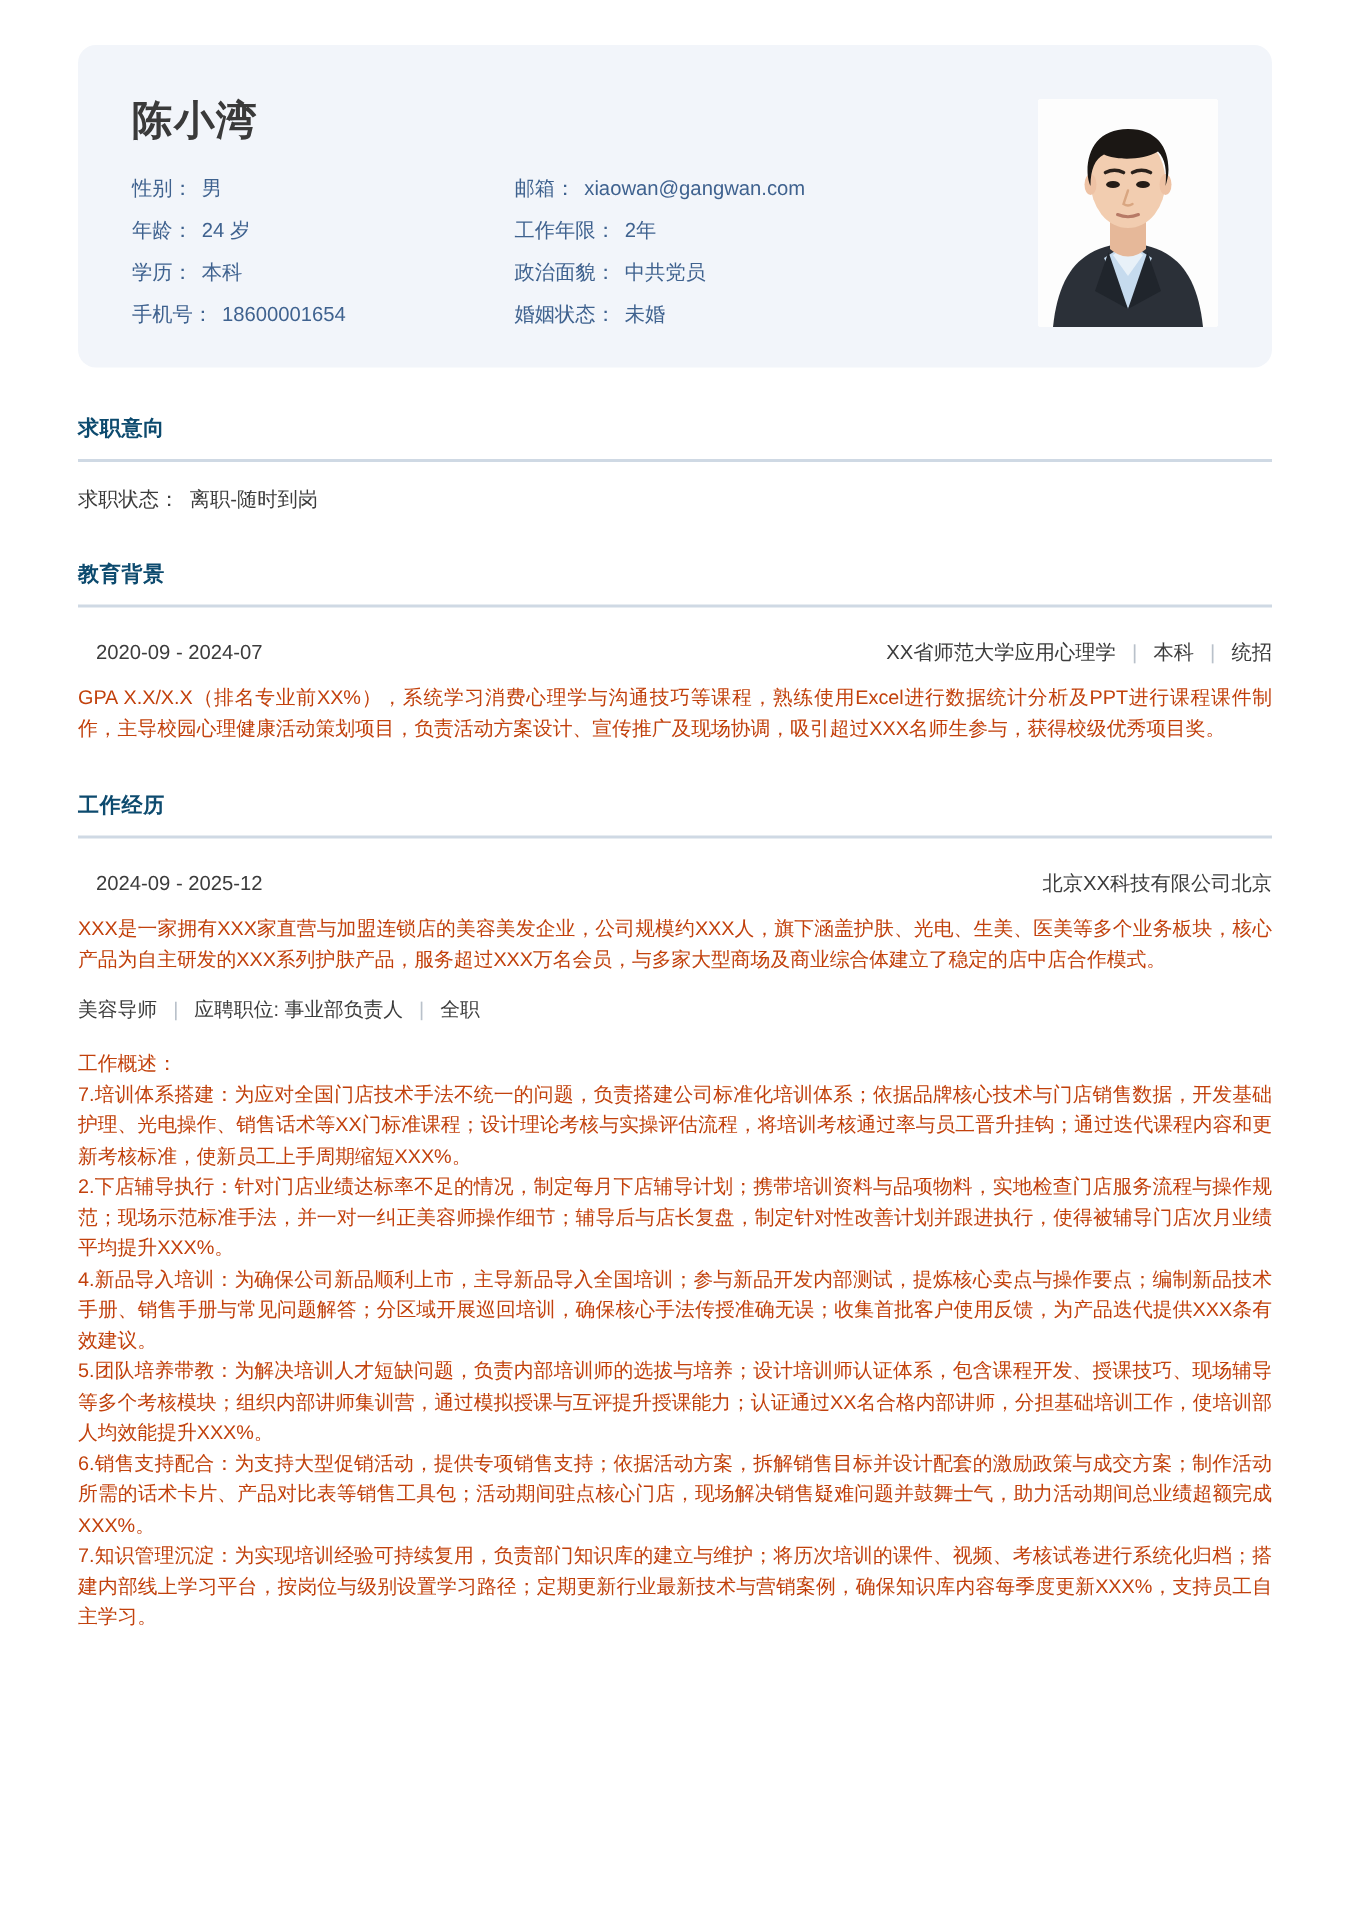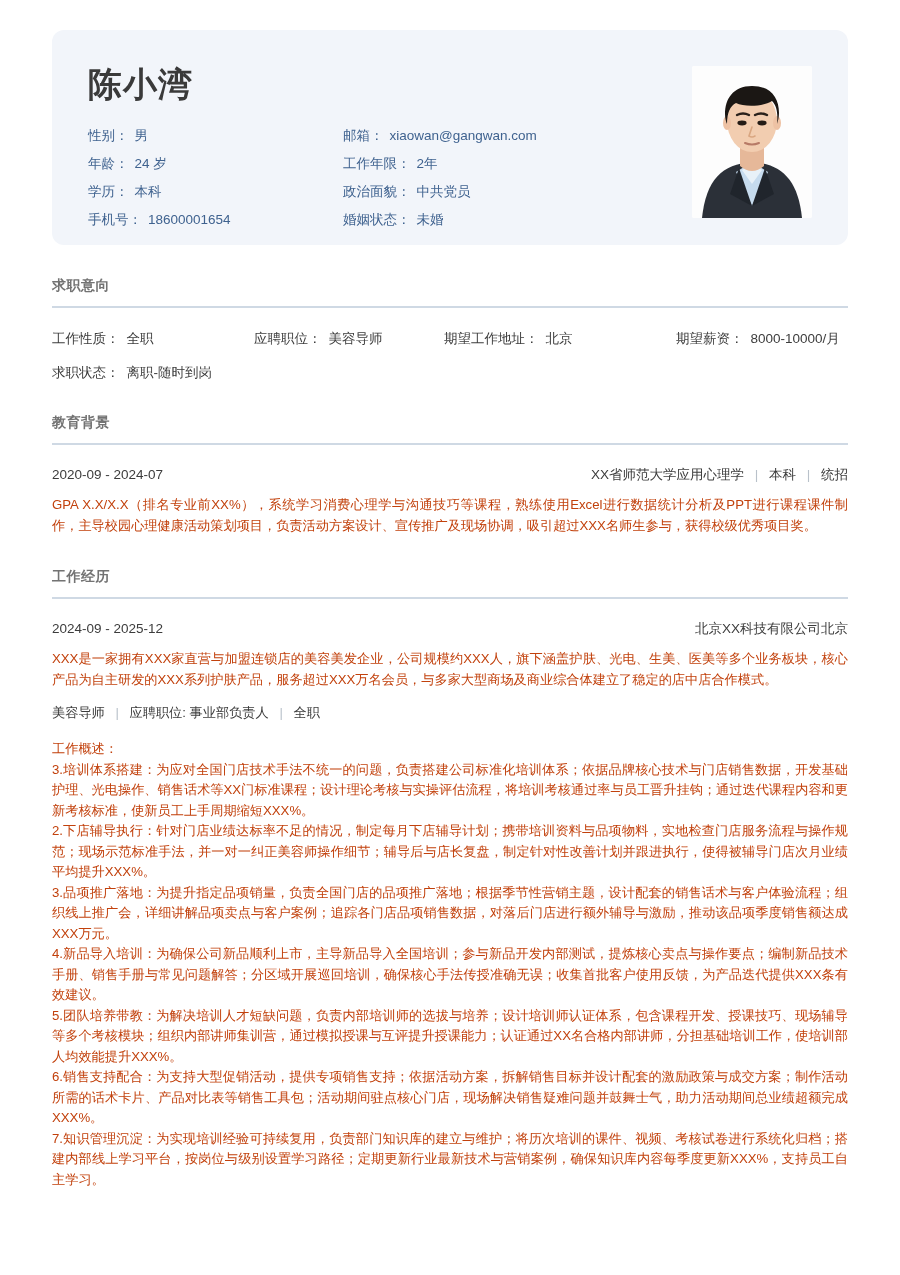--- a/index.html
+++ b/index.html
@@ -21,7 +21,7 @@
     height: 215px;
   }
   .name {
-    font-size: 34px;
+    font-size: 27px;
     font-weight: bold;
     color: #3a3a3a;
     letter-spacing: 1px;

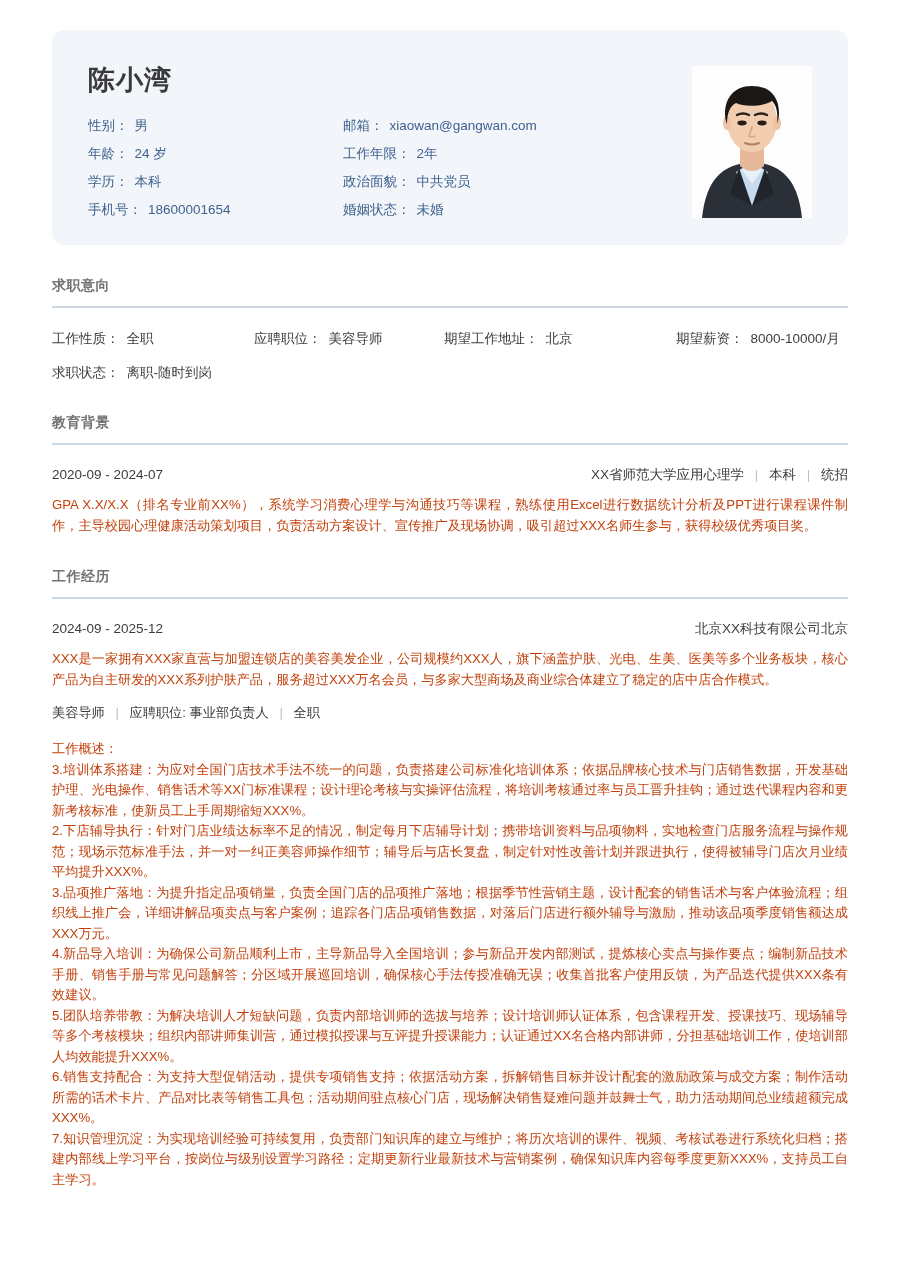--- a/index.html
+++ b/index.html
@@ -59,7 +59,7 @@
   .section-title {
     font-size: 14px;
     font-weight: bold;
-    color: #737373;
+    color: #0c4a6e;
     letter-spacing: 0.5px;
     margin-top: 32px;
   }

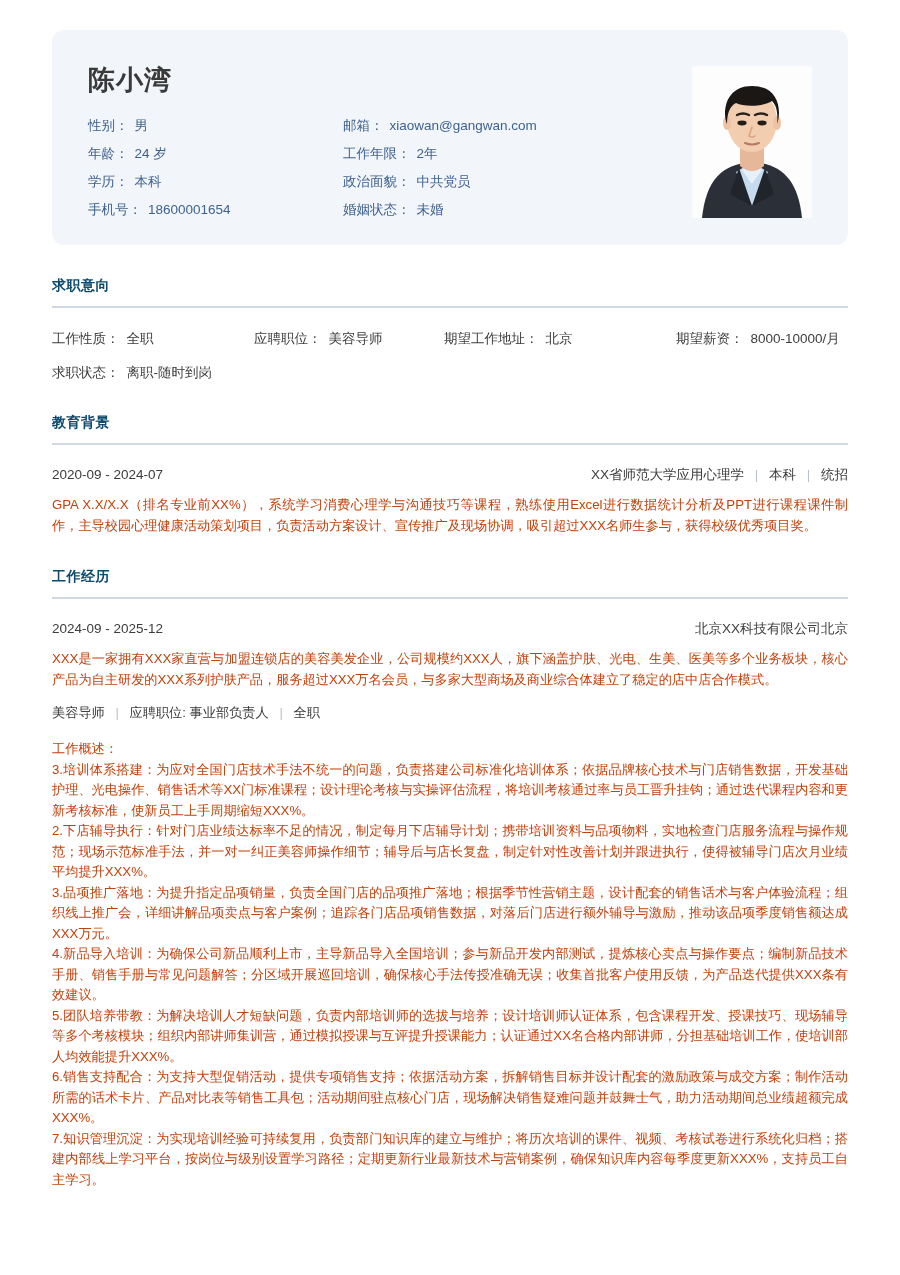--- a/index.html
+++ b/index.html
@@ -190,20 +190,6 @@
   <div class="section-title">求职意向</div>
   <div class="divider"></div>
 
-  <div class="intent-row">
-    <div class="intent-cell">
-      <span class="intent-k">工作性质：</span><span class="intent-v">全职</span>
-    </div>
-    <div class="intent-cell">
-      <span class="intent-k">应聘职位：</span><span class="intent-v">美容导师</span>
-    </div>
-    <div class="intent-cell">
-      <span class="intent-k">期望工作地址：</span><span class="intent-v">北京</span>
-    </div>
-    <div class="intent-cell">
-      <span class="intent-k">期望薪资：</span><span class="intent-v">8000-10000/月</span>
-    </div>
-  </div>
 
   <div class="intent-row intent-row2">
     <div class="intent-cell">

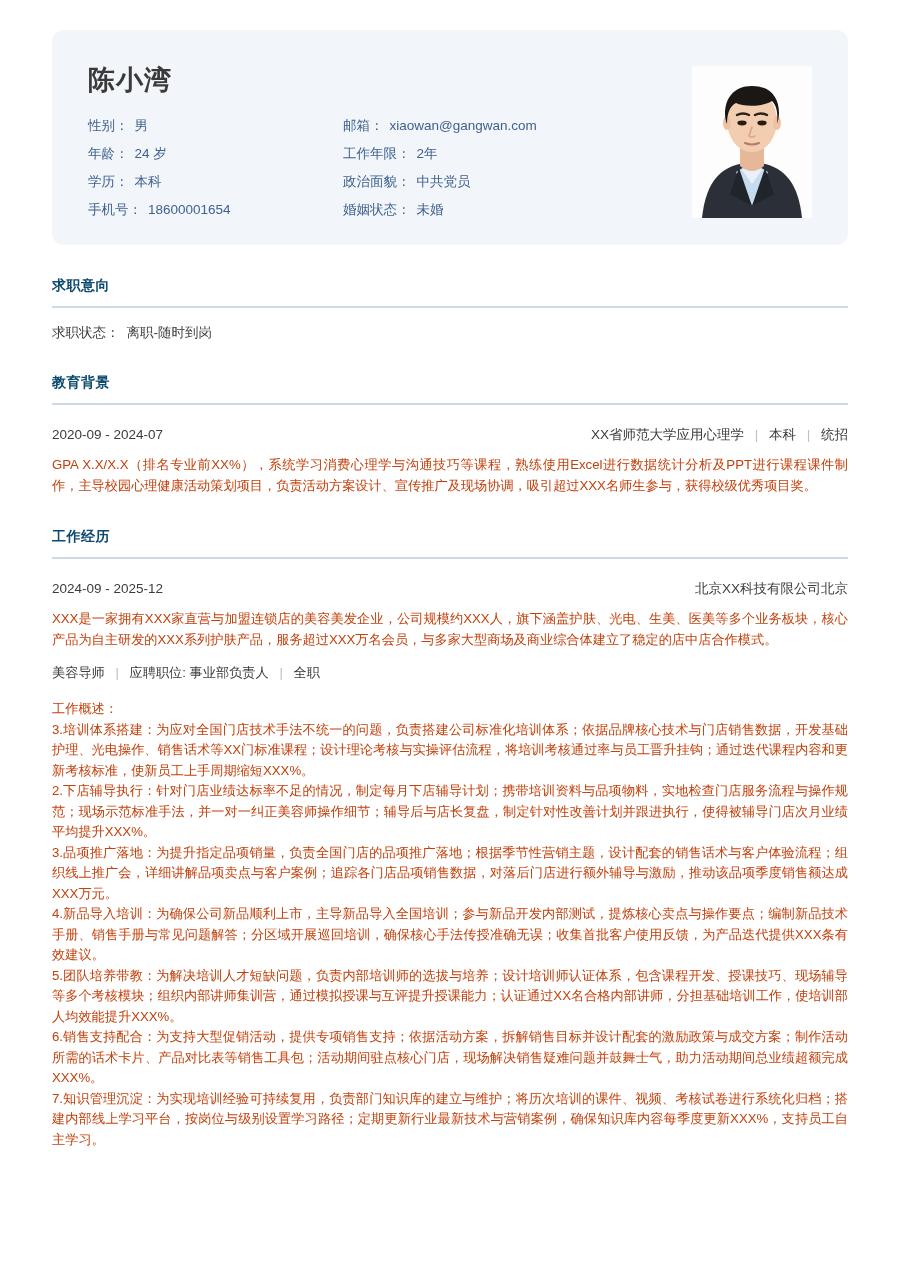--- a/index.html
+++ b/index.html
@@ -94,7 +94,7 @@
     margin-top: 21px;
     line-height: 18px;
   }
-  .entry-date { width: 330px; flex: 0 0 330px; }
+  .entry-date { width: 330px; flex: 0 0 330px; margin-left: 12px; }
   .entry-mid { flex: 1 1 auto; text-align: right; }
   .entry-right { flex: 0 0 auto; text-align: right; white-space: nowrap; }
   .tag-sep { color: #b9c1ca; margin: 0 7px; }

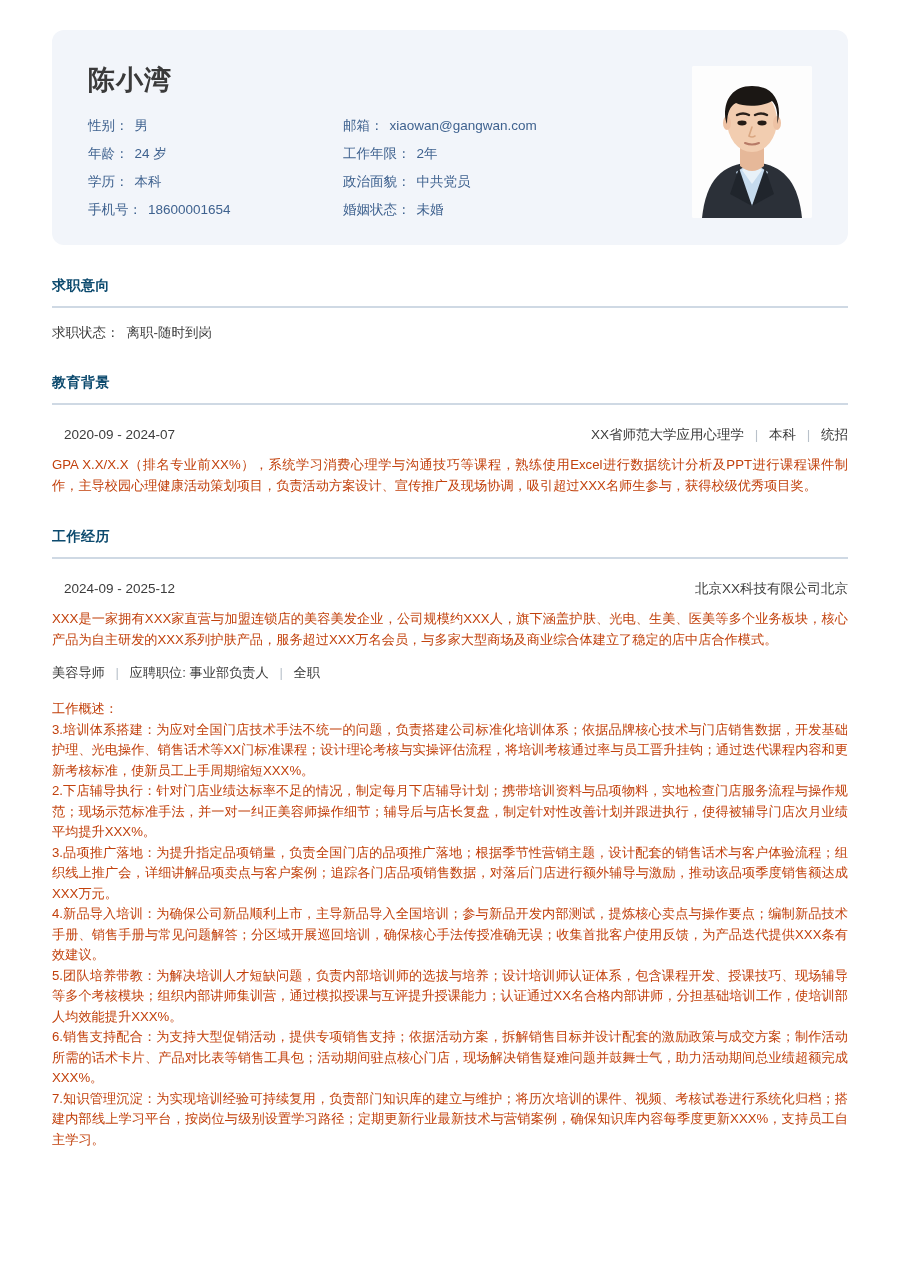--- a/index.html
+++ b/index.html
@@ -239,7 +239,7 @@
 
   <div class="entry-body block-gap">
     <p class="para">工作概述：</p>
-    <p class="para">3.培训体系搭建：为应对全国门店技术手法不统一的问题，负责搭建公司标准化培训体系；依据品牌核心技术与门店销售数据，开发基础护理、光电操作、销售话术等XX门标准课程；设计理论考核与实操评估流程，将培训考核通过率与员工晋升挂钩；通过迭代课程内容和更新考核标准，使新员工上手周期缩短XXX%。</p>
+    <p class="para">7.培训体系搭建：为应对全国门店技术手法不统一的问题，负责搭建公司标准化培训体系；依据品牌核心技术与门店销售数据，开发基础护理、光电操作、销售话术等XX门标准课程；设计理论考核与实操评估流程，将培训考核通过率与员工晋升挂钩；通过迭代课程内容和更新考核标准，使新员工上手周期缩短XXX%。</p>
     <p class="para">2.下店辅导执行：针对门店业绩达标率不足的情况，制定每月下店辅导计划；携带培训资料与品项物料，实地检查门店服务流程与操作规范；现场示范标准手法，并一对一纠正美容师操作细节；辅导后与店长复盘，制定针对性改善计划并跟进执行，使得被辅导门店次月业绩平均提升XXX%。</p>
     <p class="para">3.品项推广落地：为提升指定品项销量，负责全国门店的品项推广落地；根据季节性营销主题，设计配套的销售话术与客户体验流程；组织线上推广会，详细讲解品项卖点与客户案例；追踪各门店品项销售数据，对落后门店进行额外辅导与激励，推动该品项季度销售额达成XXX万元。</p>
     <p class="para">4.新品导入培训：为确保公司新品顺利上市，主导新品导入全国培训；参与新品开发内部测试，提炼核心卖点与操作要点；编制新品技术手册、销售手册与常见问题解答；分区域开展巡回培训，确保核心手法传授准确无误；收集首批客户使用反馈，为产品迭代提供XXX条有效建议。</p>

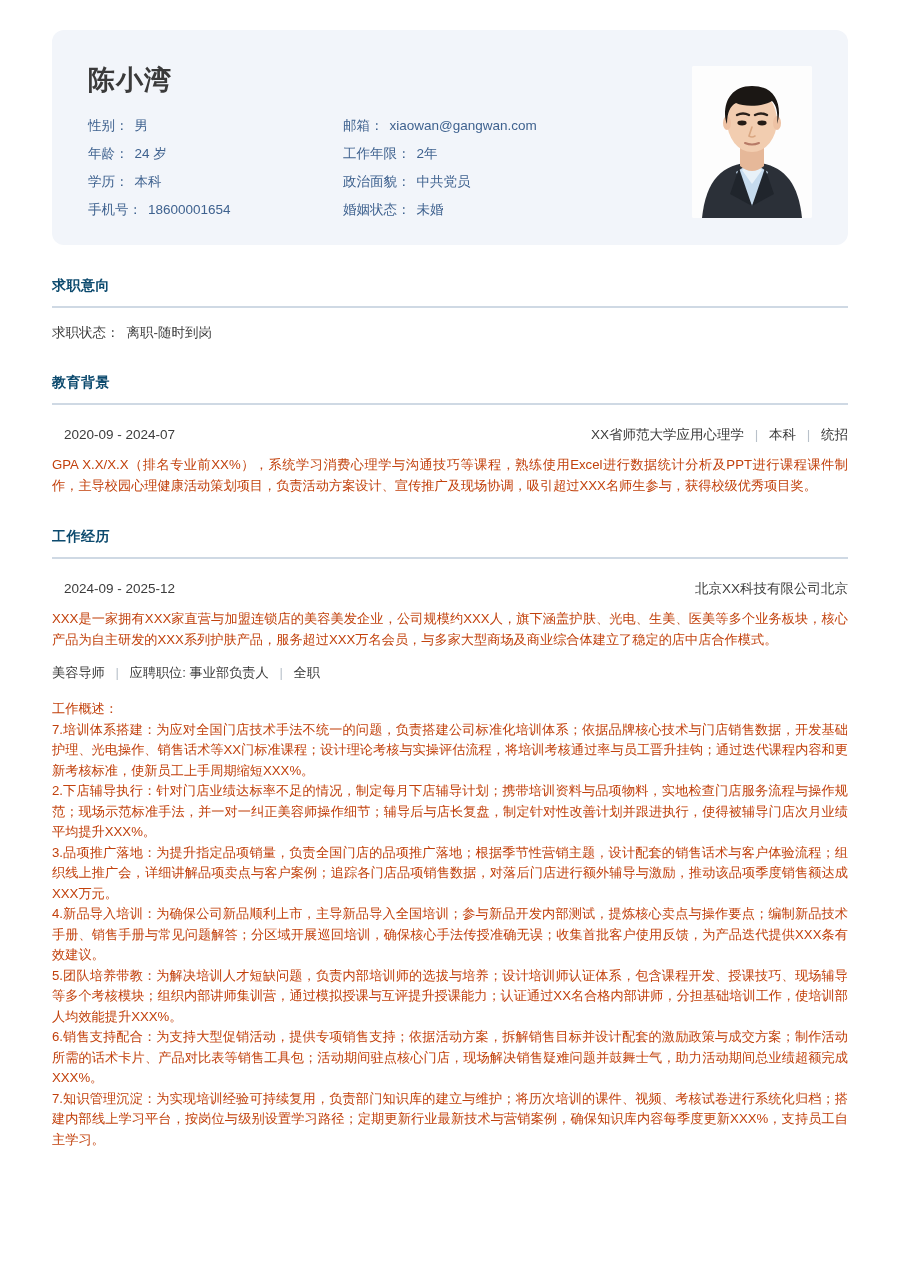--- a/index.html
+++ b/index.html
@@ -241,7 +241,6 @@
     <p class="para">工作概述：</p>
     <p class="para">7.培训体系搭建：为应对全国门店技术手法不统一的问题，负责搭建公司标准化培训体系；依据品牌核心技术与门店销售数据，开发基础护理、光电操作、销售话术等XX门标准课程；设计理论考核与实操评估流程，将培训考核通过率与员工晋升挂钩；通过迭代课程内容和更新考核标准，使新员工上手周期缩短XXX%。</p>
     <p class="para">2.下店辅导执行：针对门店业绩达标率不足的情况，制定每月下店辅导计划；携带培训资料与品项物料，实地检查门店服务流程与操作规范；现场示范标准手法，并一对一纠正美容师操作细节；辅导后与店长复盘，制定针对性改善计划并跟进执行，使得被辅导门店次月业绩平均提升XXX%。</p>
-    <p class="para">3.品项推广落地：为提升指定品项销量，负责全国门店的品项推广落地；根据季节性营销主题，设计配套的销售话术与客户体验流程；组织线上推广会，详细讲解品项卖点与客户案例；追踪各门店品项销售数据，对落后门店进行额外辅导与激励，推动该品项季度销售额达成XXX万元。</p>
     <p class="para">4.新品导入培训：为确保公司新品顺利上市，主导新品导入全国培训；参与新品开发内部测试，提炼核心卖点与操作要点；编制新品技术手册、销售手册与常见问题解答；分区域开展巡回培训，确保核心手法传授准确无误；收集首批客户使用反馈，为产品迭代提供XXX条有效建议。</p>
     <p class="para">5.团队培养带教：为解决培训人才短缺问题，负责内部培训师的选拔与培养；设计培训师认证体系，包含课程开发、授课技巧、现场辅导等多个考核模块；组织内部讲师集训营，通过模拟授课与互评提升授课能力；认证通过XX名合格内部讲师，分担基础培训工作，使培训部人均效能提升XXX%。</p>
     <p class="para">6.销售支持配合：为支持大型促销活动，提供专项销售支持；依据活动方案，拆解销售目标并设计配套的激励政策与成交方案；制作活动所需的话术卡片、产品对比表等销售工具包；活动期间驻点核心门店，现场解决销售疑难问题并鼓舞士气，助力活动期间总业绩超额完成XXX%。</p>

